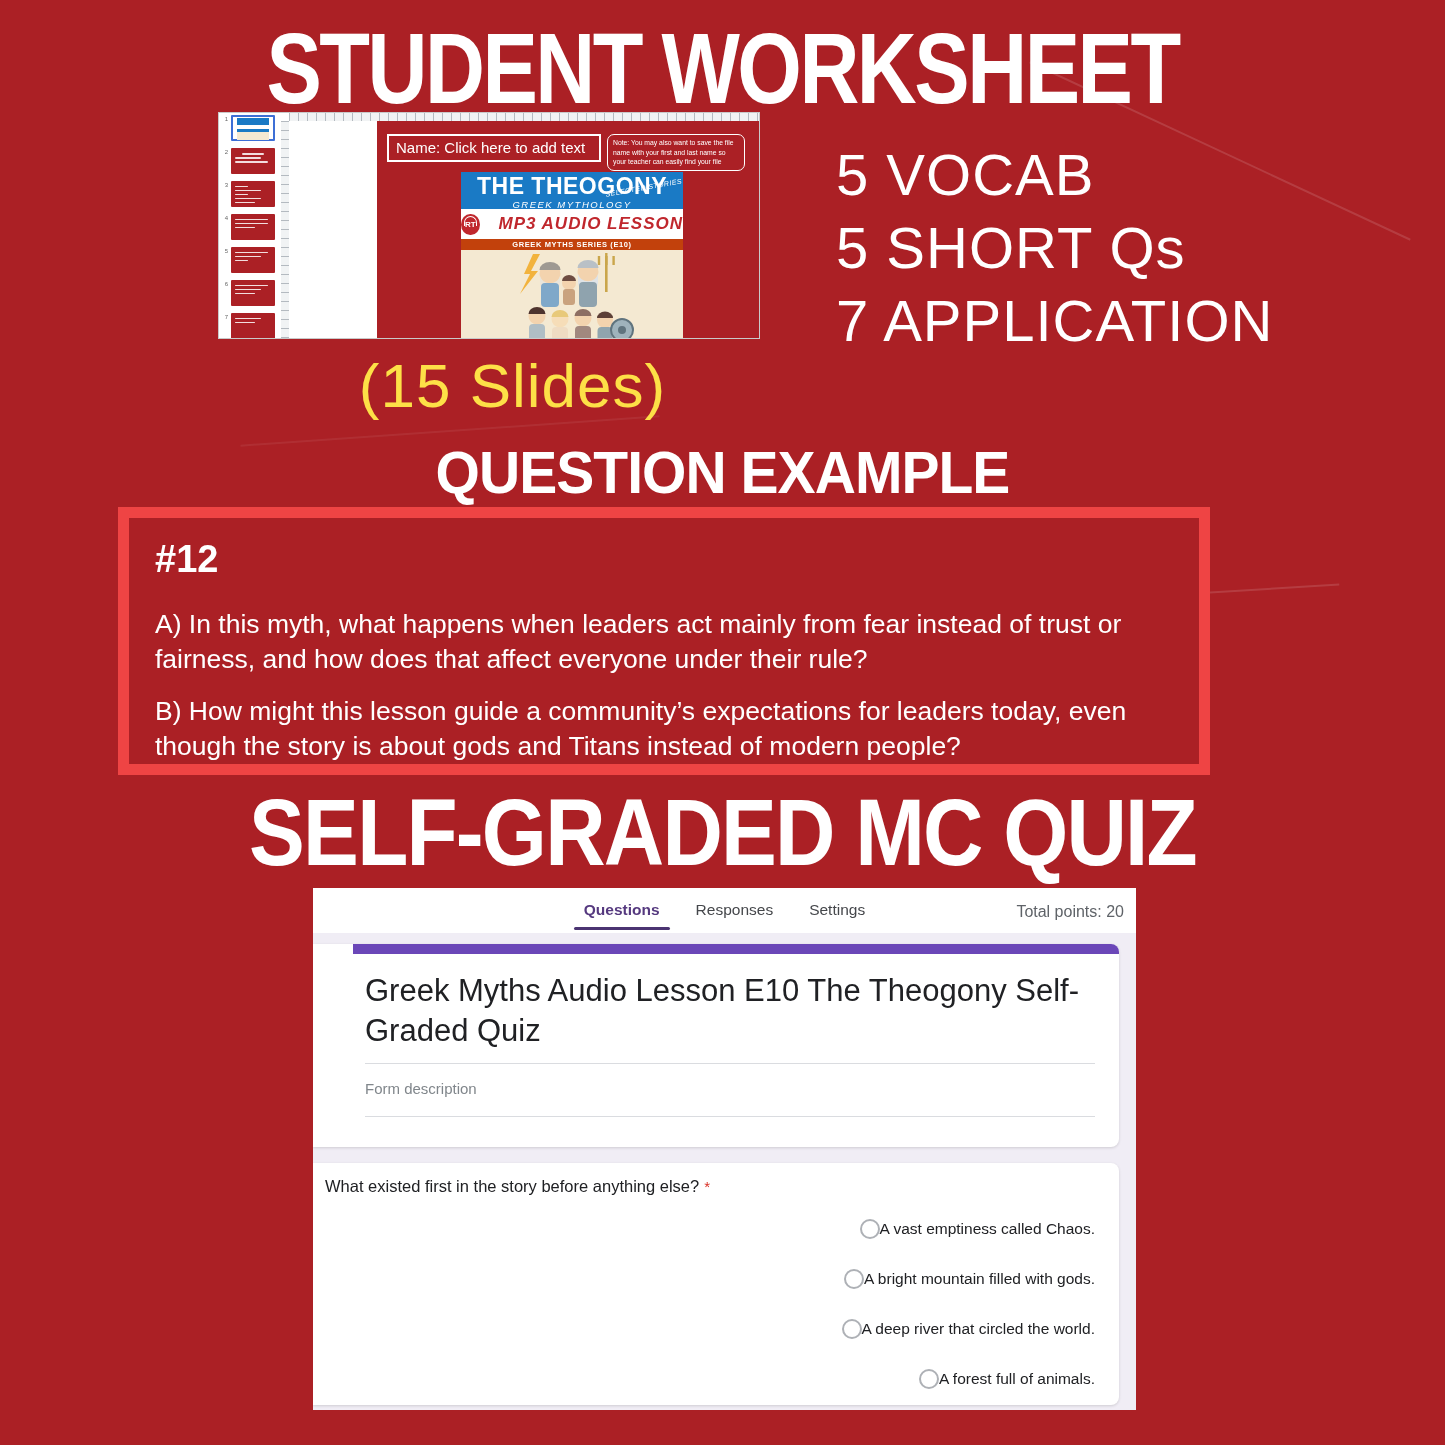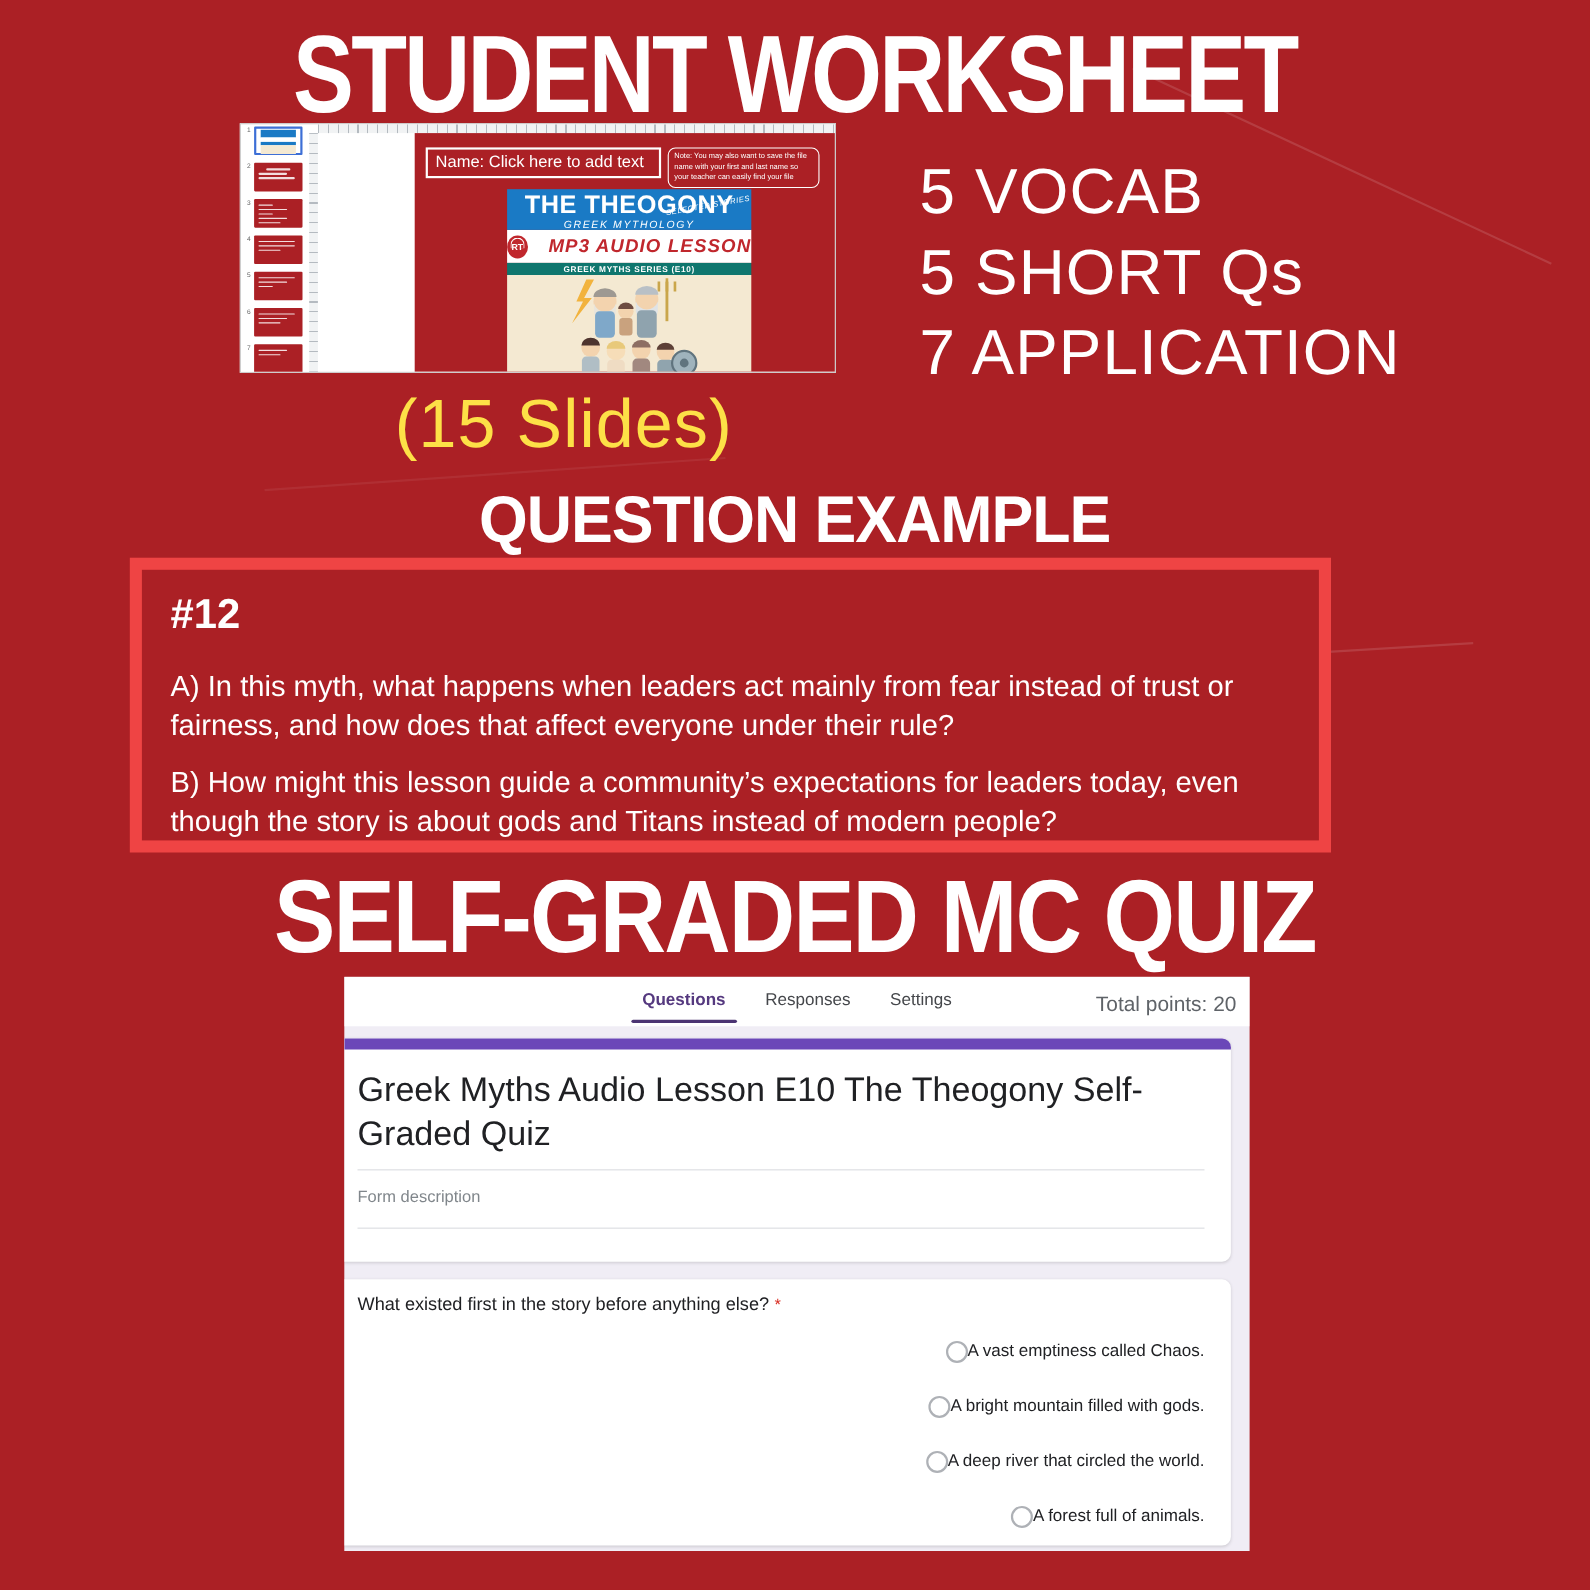--- a/index.html
+++ b/index.html
@@ -66,7 +66,7 @@
   .logo::before{content:"";position:absolute;left:3px;right:3px;top:2px;height:9px;
         border:1.5px solid #fff;border-bottom:none;border-radius:8px 8px 0 0;}
   .mp3{color:#c0272d;font-size:17px;font-weight:bold;font-style:italic;letter-spacing:1px;white-space:nowrap;}
-  .band3{height:11px;background:#0f766e;color:#fff;font-size:7.5px;font-weight:bold;
+  .band3{height:11px;background:#c2410c;color:#fff;font-size:7.5px;font-weight:bold;
          text-align:center;line-height:11px;letter-spacing:.6px;}
   .band4{flex:1;background:#f4e9d2;display:flex;justify-content:center;align-items:flex-start;}
 

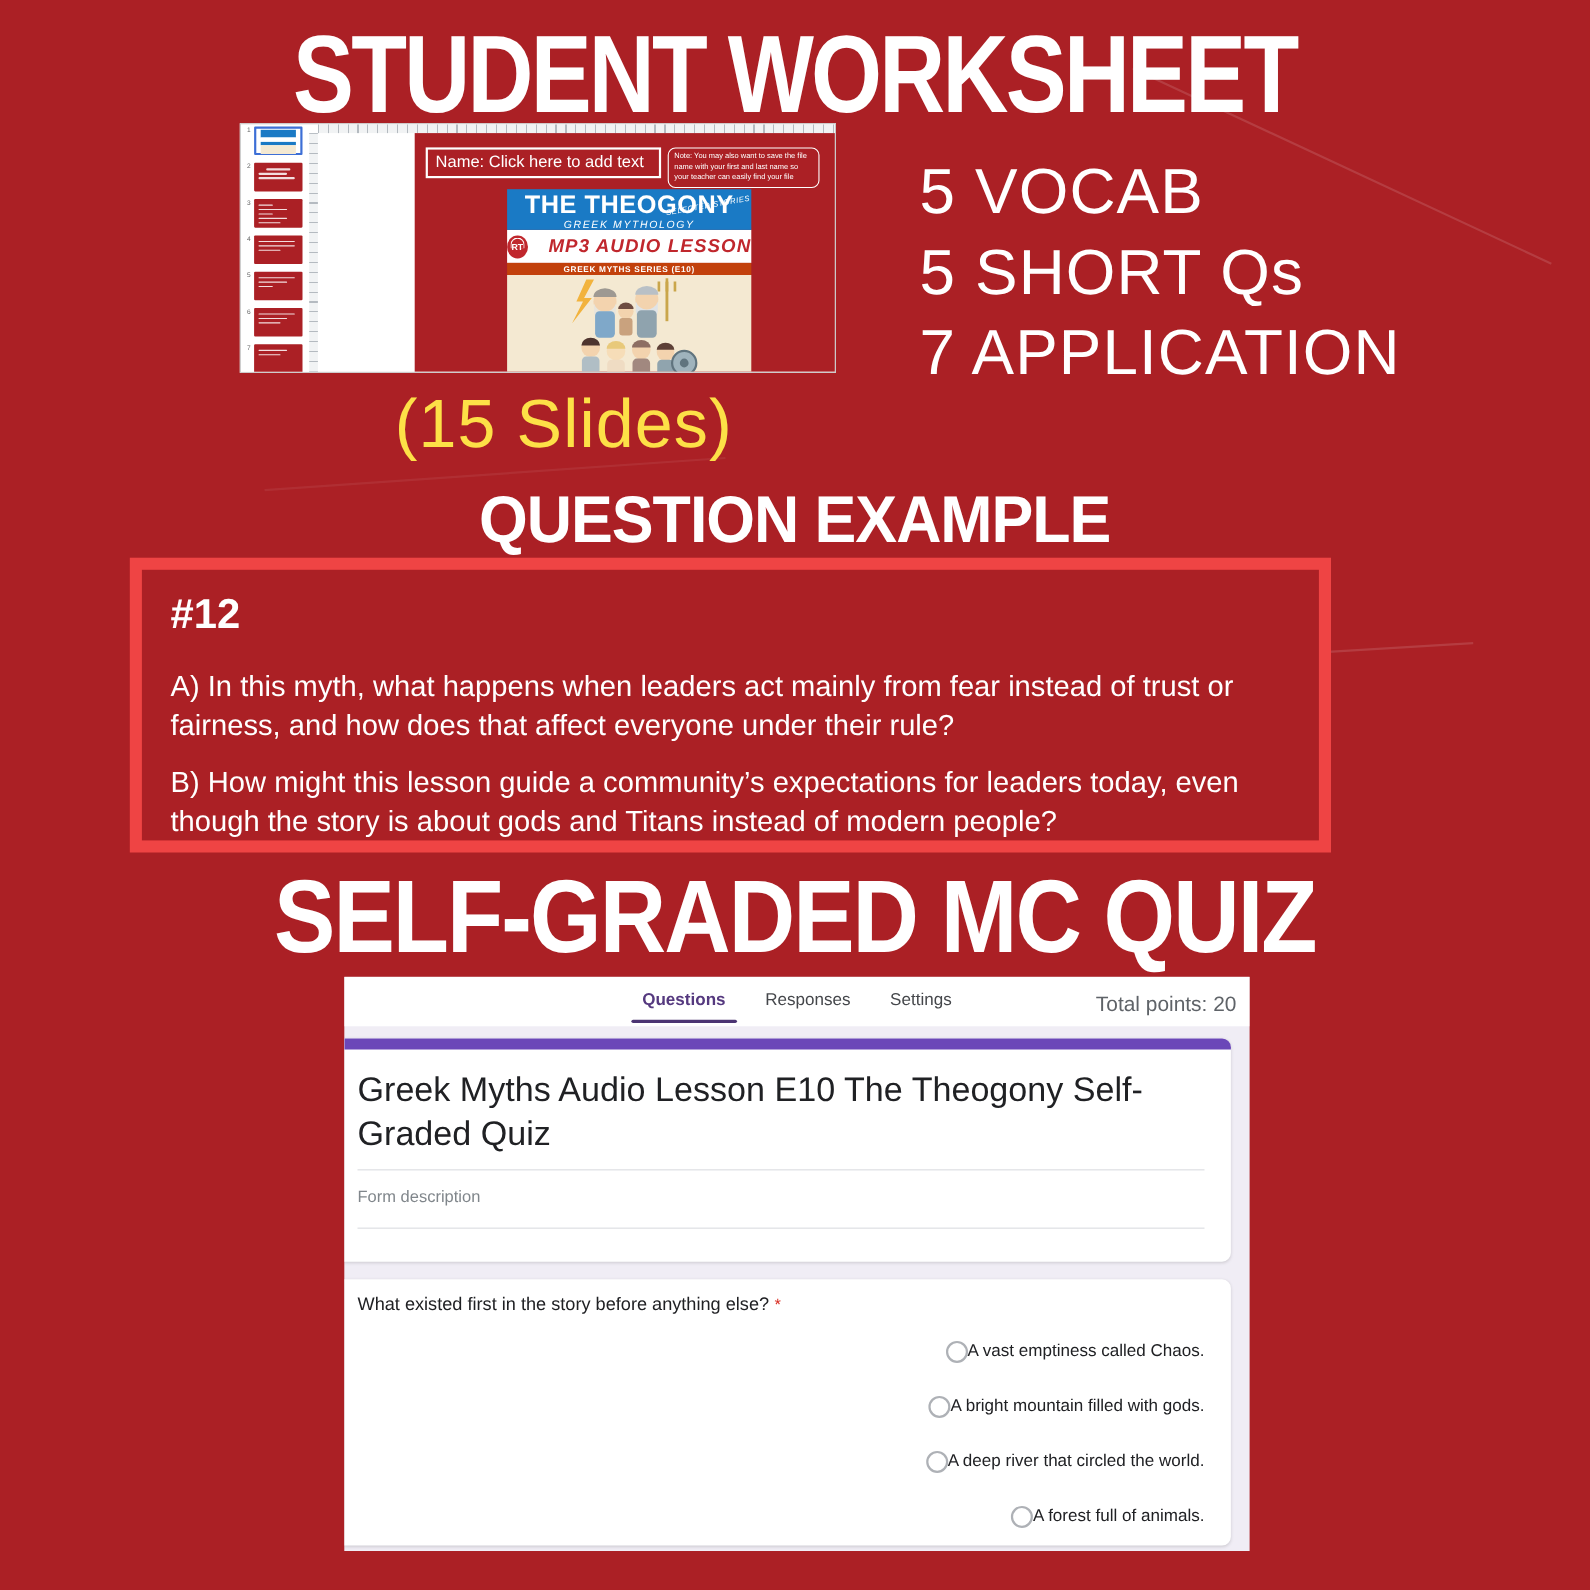--- a/index.html
+++ b/index.html
@@ -85,7 +85,7 @@
   .tab.active{color:#55397f;font-weight:bold;}
   .tab.active::after{content:"";position:absolute;left:-10px;right:-10px;bottom:-11px;height:3px;
         background:#4b3472;border-radius:2px;}
-  .total-points{position:absolute;right:12px;top:15px;font-size:19px;color:#5f6368;}
+  .total-points{position:absolute;right:12px;top:15px;font-size:16px;color:#5f6368;}
 
   .fcard{position:absolute;left:0;right:17px;background:#fff;border-radius:0 8px 8px 0;
          box-shadow:0 1px 3px rgba(0,0,0,.14);box-sizing:border-box;}

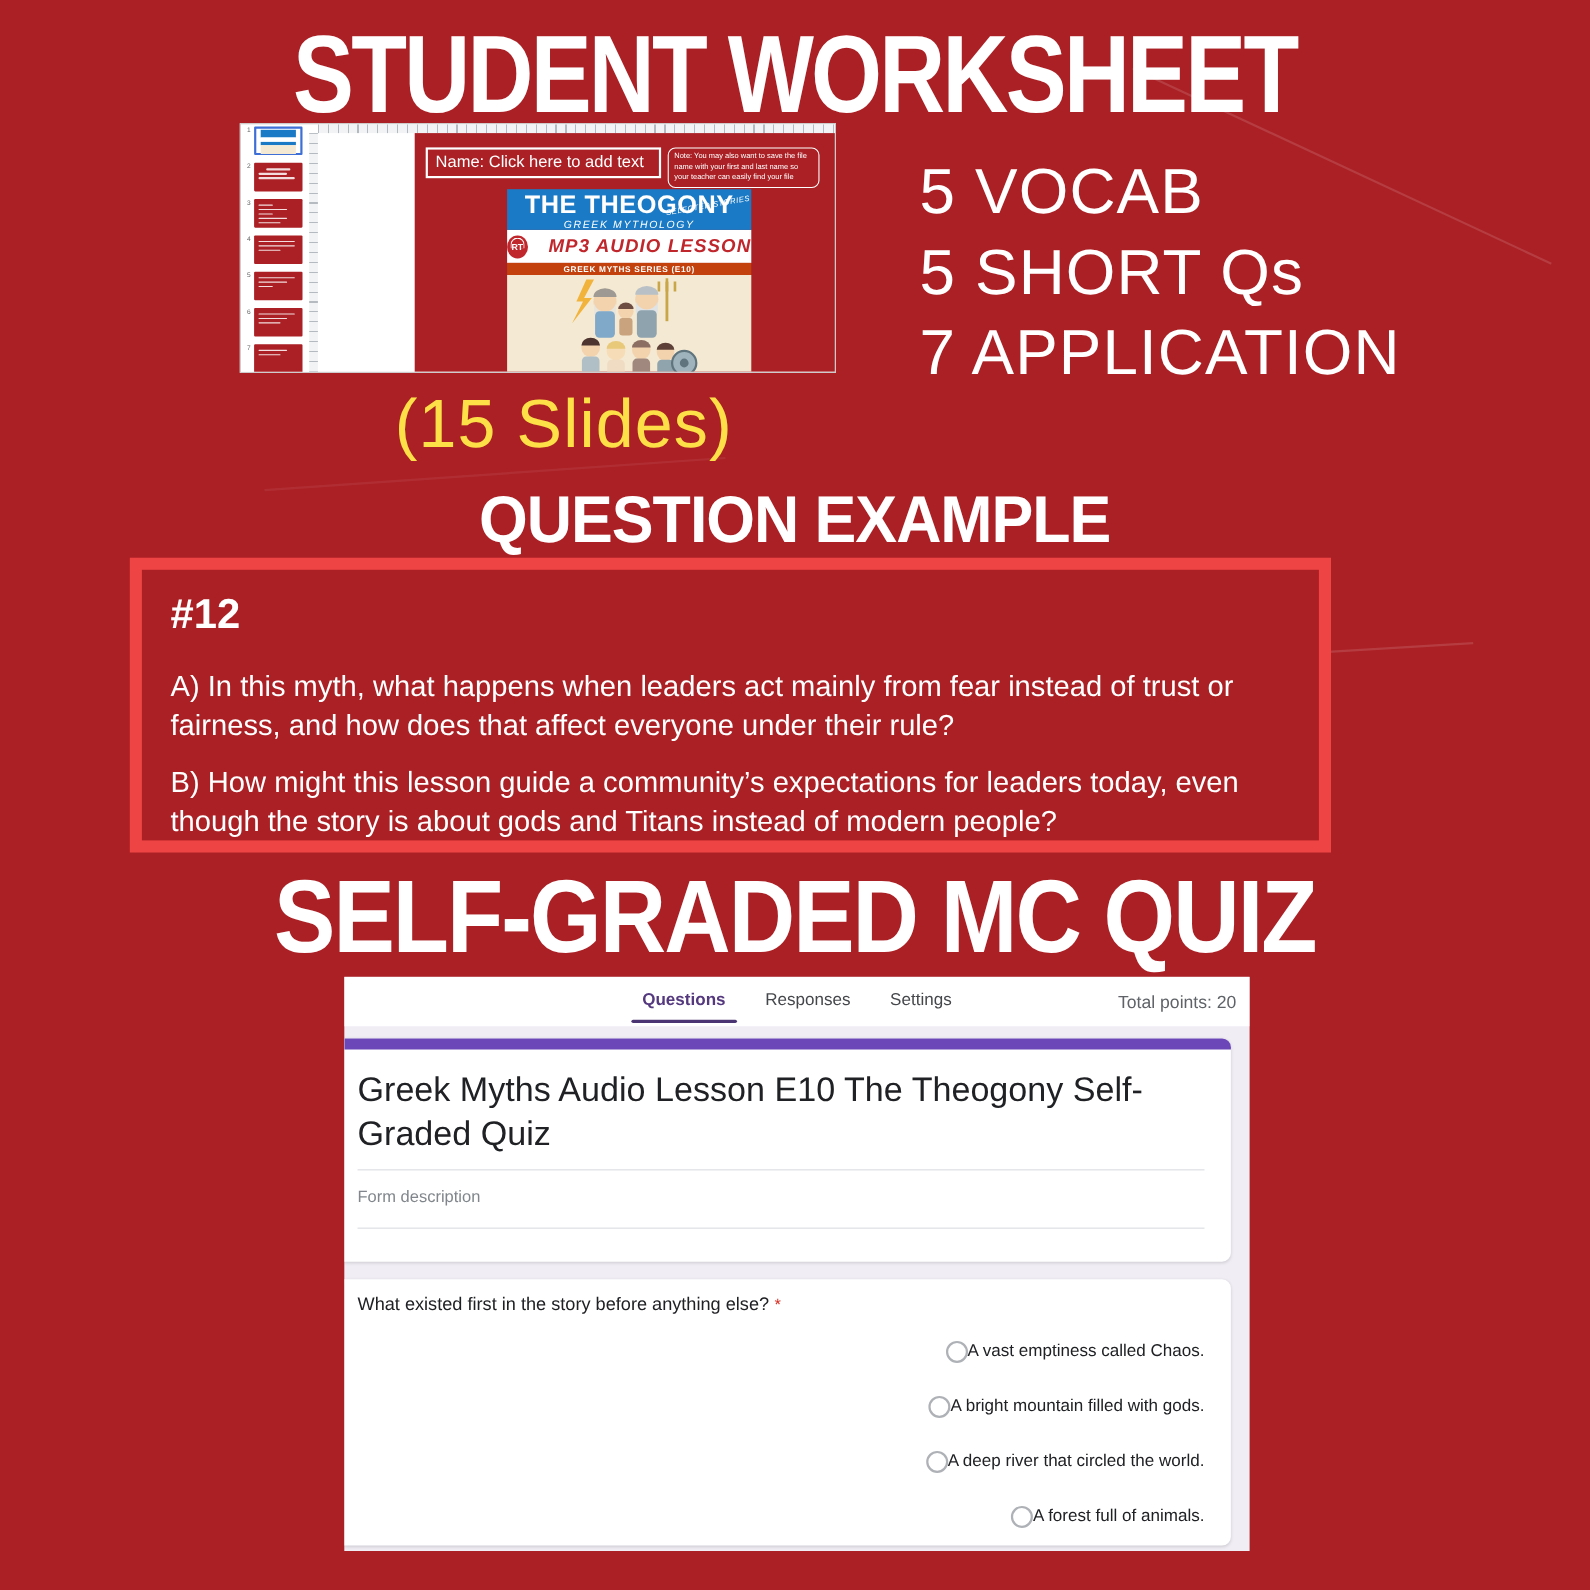--- a/index.html
+++ b/index.html
@@ -88,7 +88,7 @@
   .total-points{position:absolute;right:12px;top:15px;font-size:16px;color:#5f6368;}
 
   .fcard{position:absolute;left:0;right:17px;background:#fff;border-radius:0 8px 8px 0;
-         box-shadow:0 1px 3px rgba(0,0,0,.14);box-sizing:border-box;}
+         box-shadow:0 1px 3px rgba(0,0,0,.14);box-sizing:border-box;padding-left:40px;}
   .title-card{top:56px;height:203px;}
   .purple-bar{height:10px;background:#6b47b8;border-radius:0 8px 0 0;}
   .tc-inner{padding:17px 24px 0 12px;}

